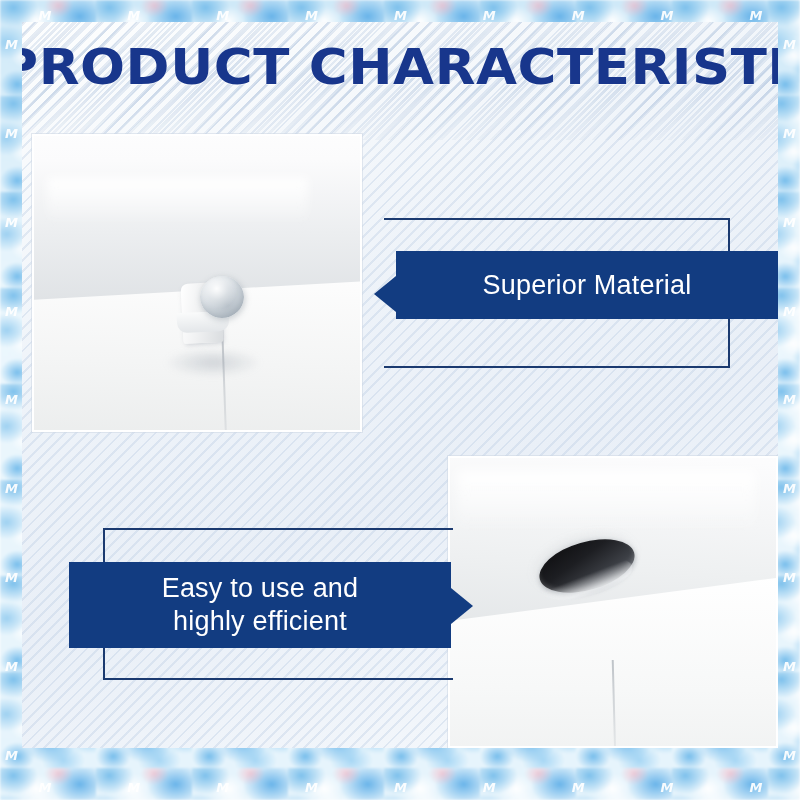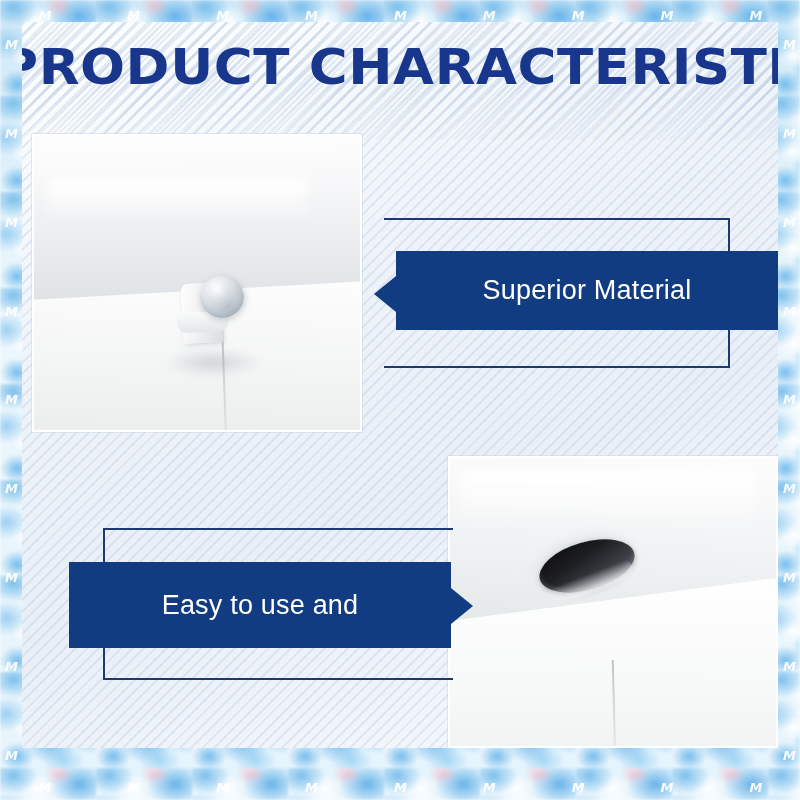--- a/index.html
+++ b/index.html
@@ -291,7 +291,7 @@
     text-align: center;
     padding: 0 16px;
   }
-  .chip.c1 { left: 30px; top: 33px; width: 382px; height: 79px; }
+  .chip.c1 { left: 30px; top: 33px; width: 382px; height: 68px; }
   .chip.c2 { left: 0;   top: 34px; width: 382px; height: 86px; }
 
   

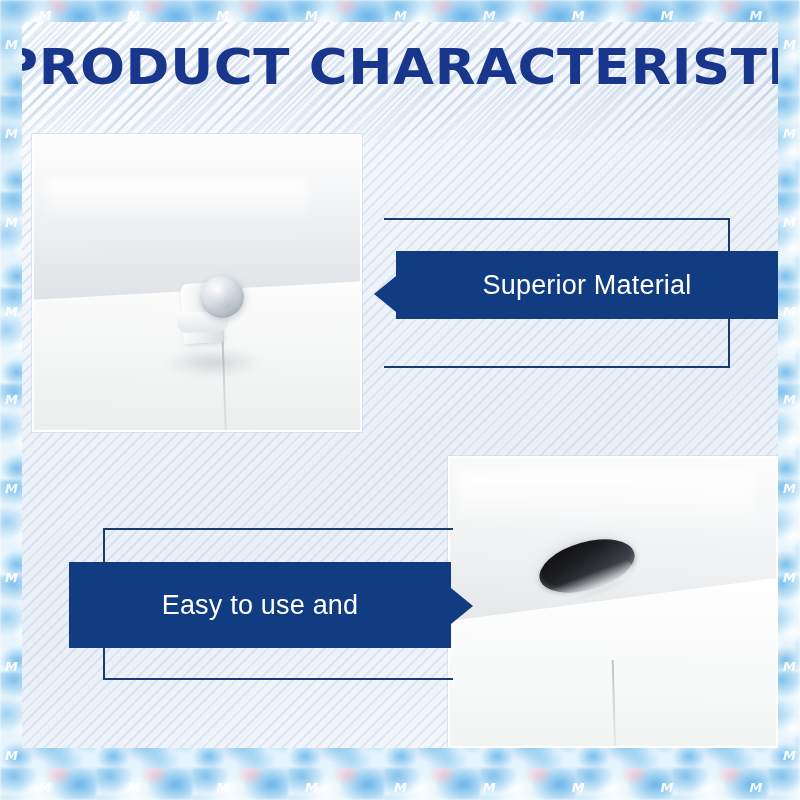--- a/index.html
+++ b/index.html
@@ -410,6 +410,7 @@
       <div class="chip c2">
         <div>
           <span class="chip-text">Easy to use and</span>
+          <span class="chip-text">highly efficient</span>
         </div>
       </div>
     </div>

